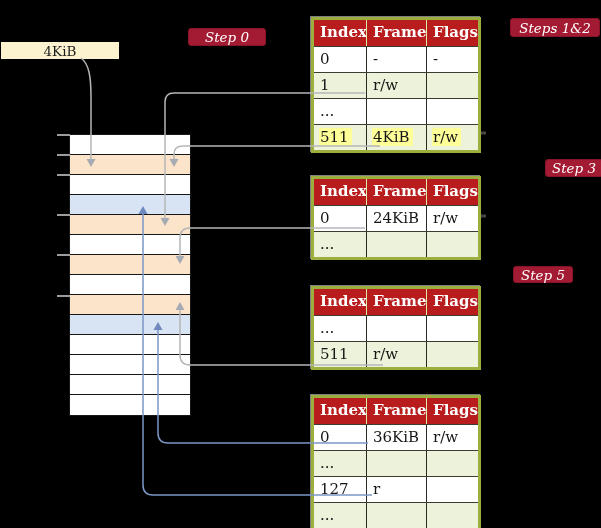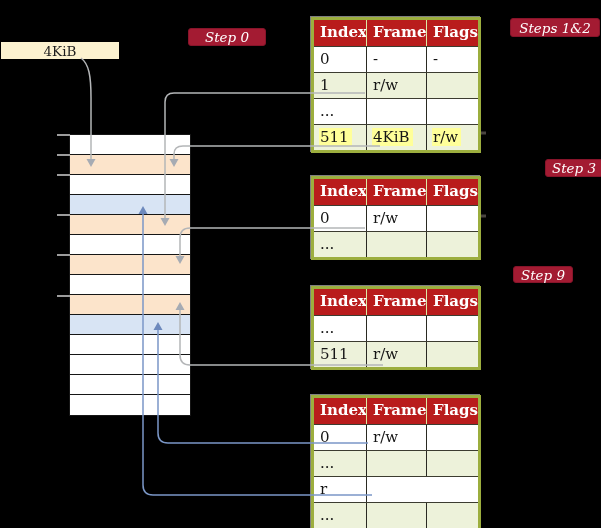--- a/index.html
+++ b/index.html
@@ -133,6 +133,7 @@
       </div>
       <div class="trow">
         <div class="tcell">0</div>
+        <div class="tcell">24KiB</div>
         <div class="tcell">r/w</div>
       </div>
       <div class="trow shade-green">

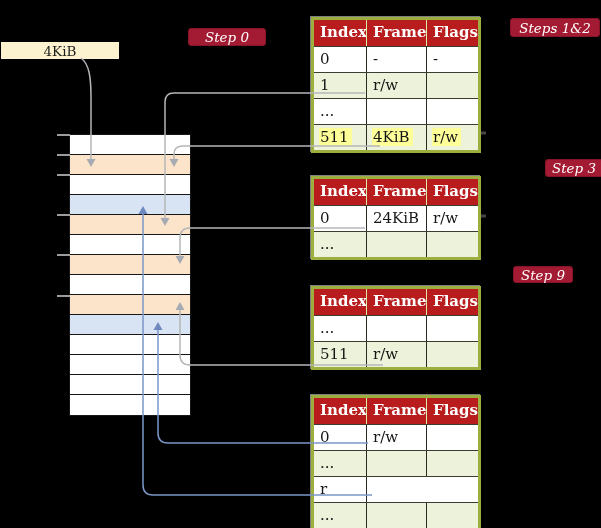--- a/index.html
+++ b/index.html
@@ -73,7 +73,7 @@
   <div class="badge" id="badge-step0">Step 0</div>
   <div class="badge" id="badge-steps12">Steps 1&amp;2</div>
   <div class="badge" id="badge-step3">Step 3</div>
-  <div class="badge" id="badge-step4">Step 9</div>
+  <div class="badge" id="badge-step4">Step 5</div>
 
   <div id="mem">
       <div class="mem-row c-white"></div>

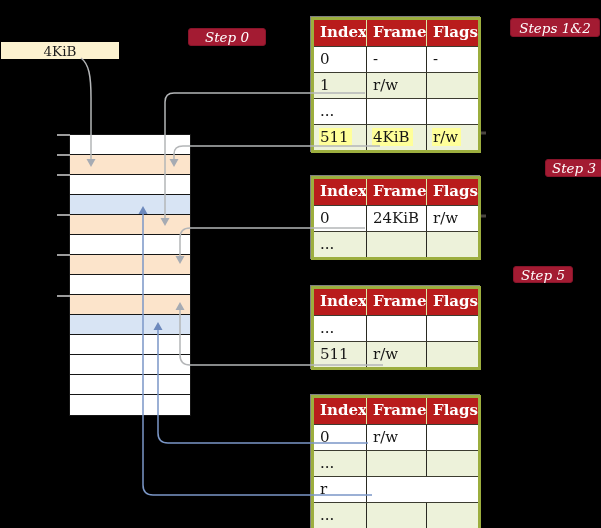--- a/index.html
+++ b/index.html
@@ -166,6 +166,7 @@
       </div>
       <div class="trow">
         <div class="tcell">0</div>
+        <div class="tcell">36KiB</div>
         <div class="tcell">r/w</div>
       </div>
       <div class="trow shade-green">

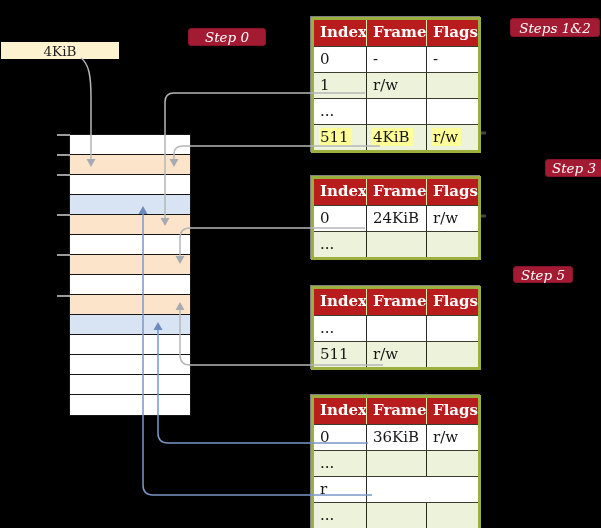--- a/index.html
+++ b/index.html
@@ -175,6 +175,7 @@
         <div class="tcell"></div>
       </div>
       <div class="trow">
+        <div class="tcell">127</div>
         <div class="tcell">r</div>
       </div>
       <div class="trow shade-green">

